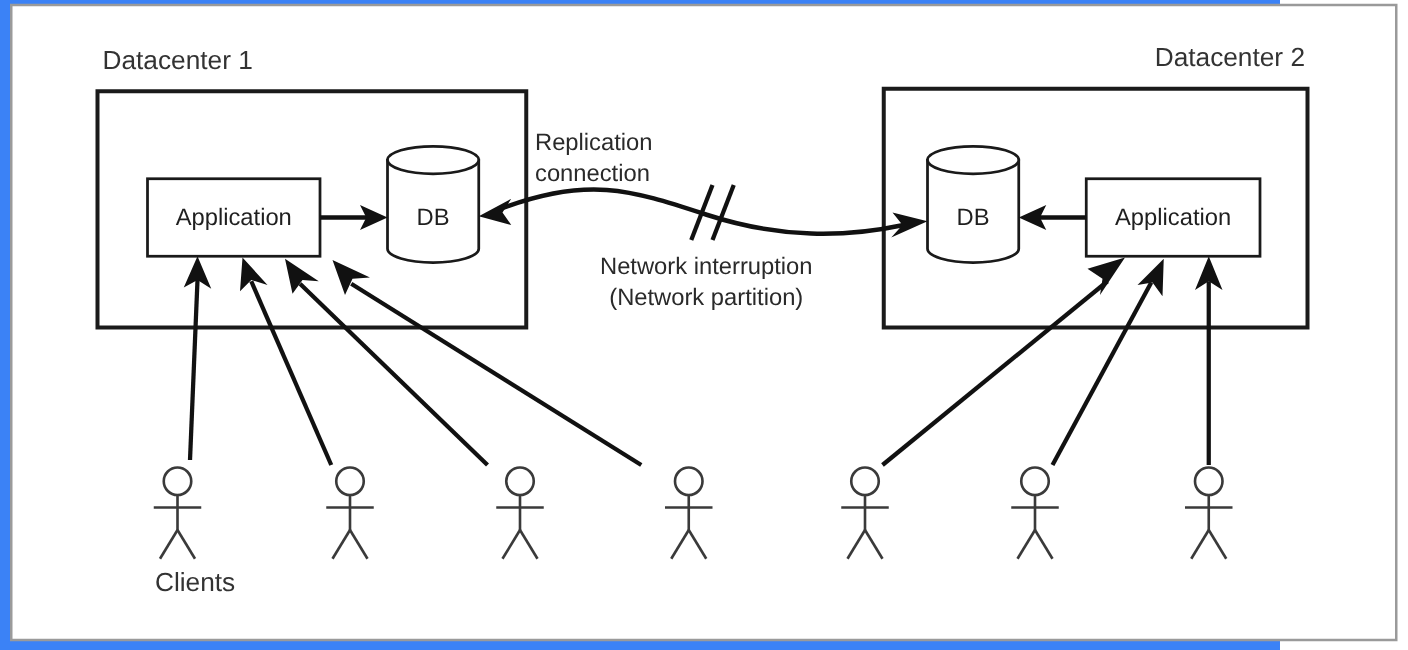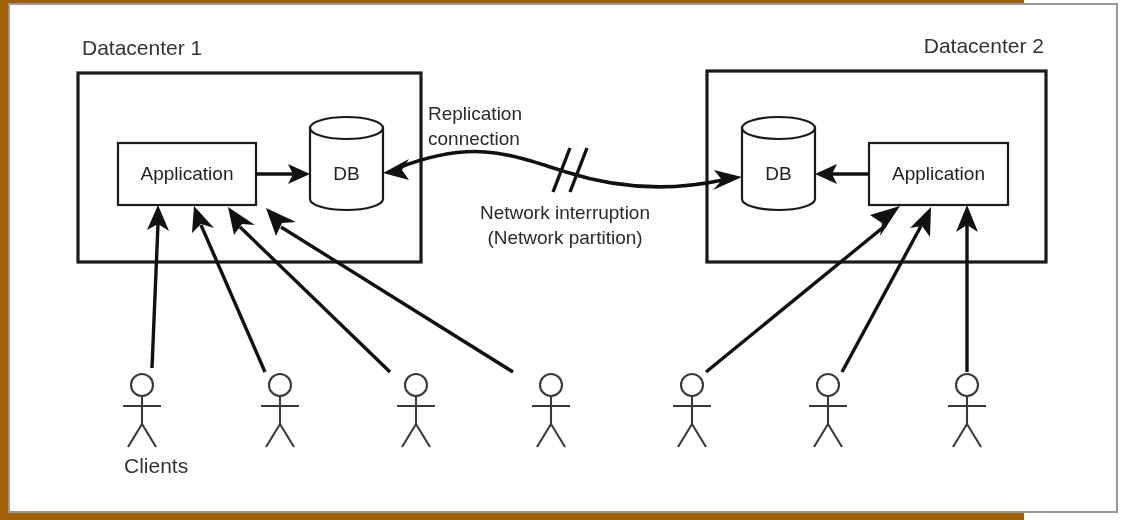--- a/index.html
+++ b/index.html
@@ -17,7 +17,7 @@
     position: relative;
     width: 1024px;
     height: 520px;
-    background: #a16207;
+    background: #3b82f6;
   }
   svg.canvas {
     display: block;

